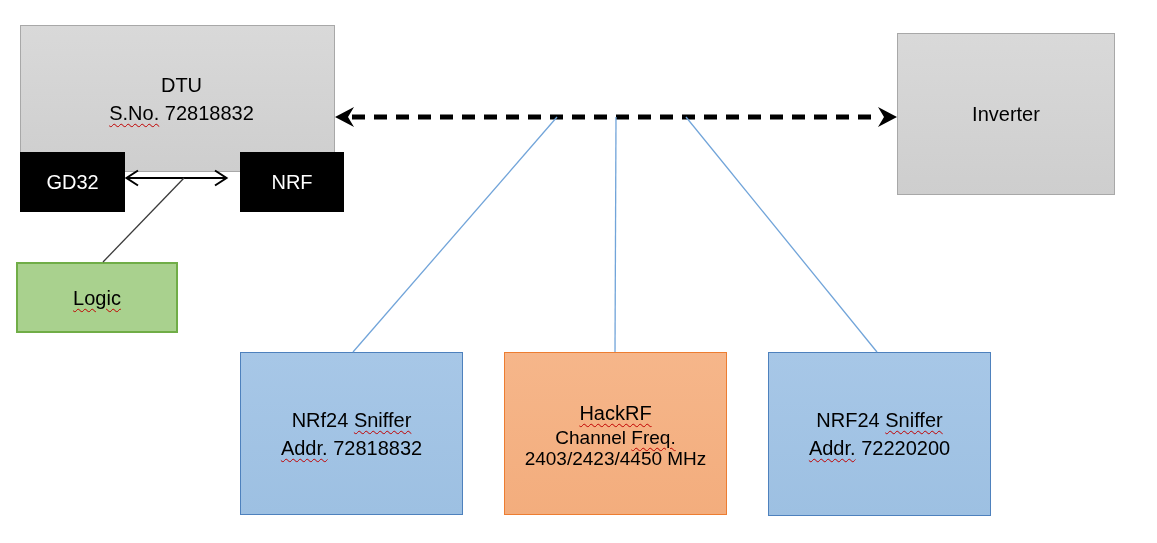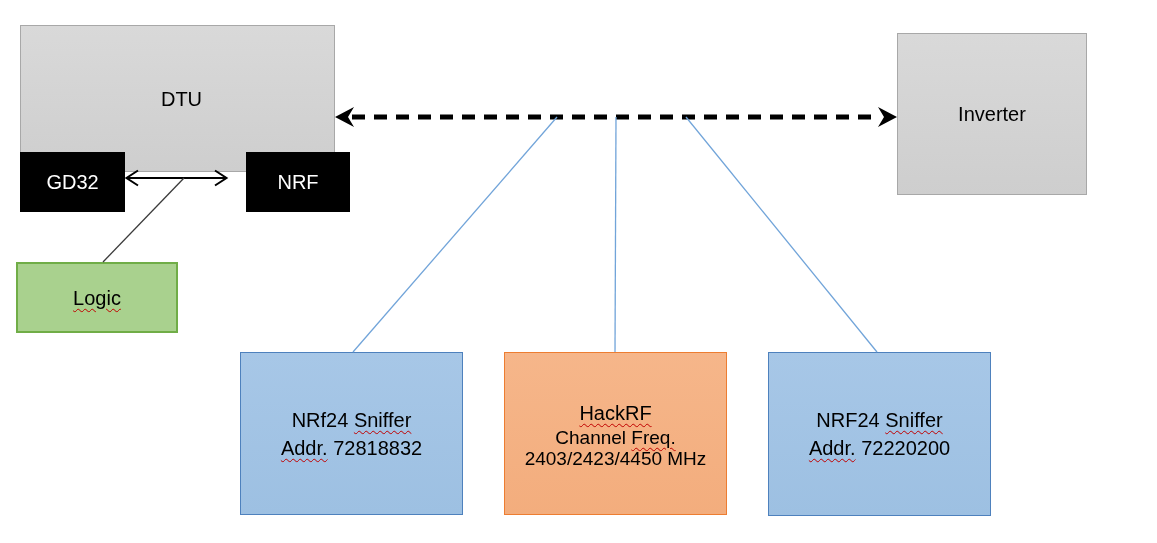--- a/index.html
+++ b/index.html
@@ -64,6 +64,10 @@
 
   <div class="box gray" style="left:20px; top:25px; width:315px; height:147px;padding-left:8px;">
     <div class="t20">DTU</div>
+    <div class="t20">
+      <span class="sq">S.No.</span>
+      <span>72818832</span>
+    </div>
   </div>
 
   <div class="box black" style="left:20px; top:152px; width:105px; height:60px;">

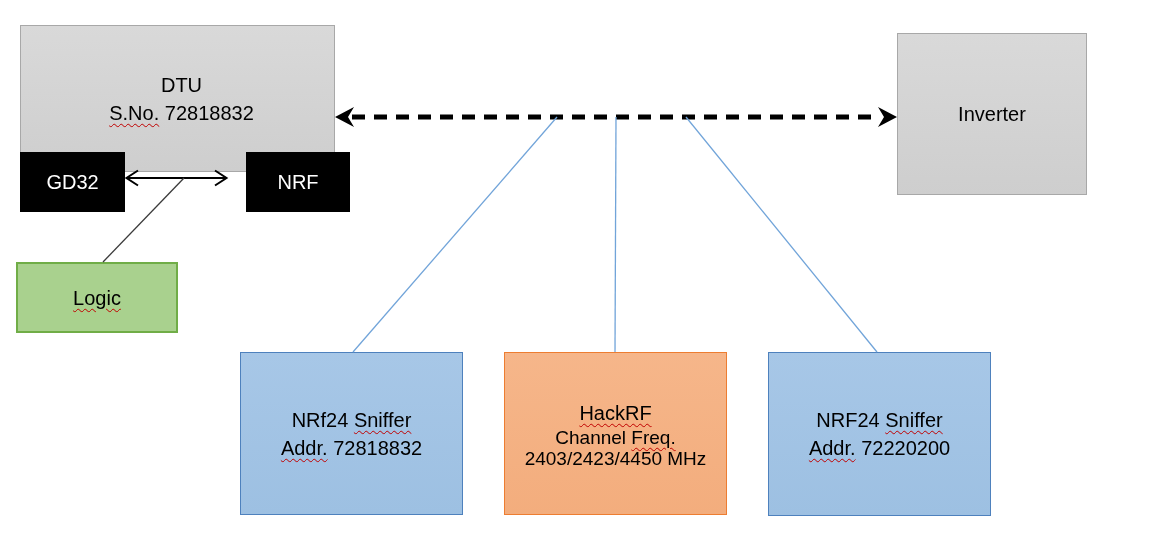--- a/index.html
+++ b/index.html
@@ -84,7 +84,7 @@
     </div>
   </div>
 
-  <div class="box gray" style="left:897px; top:33px; width:190px; height:162px;">
+  <div class="box gray" style="left:897px; top:33px; width:218px; height:162px;">
     <div class="t20">Inverter</div>
   </div>
 

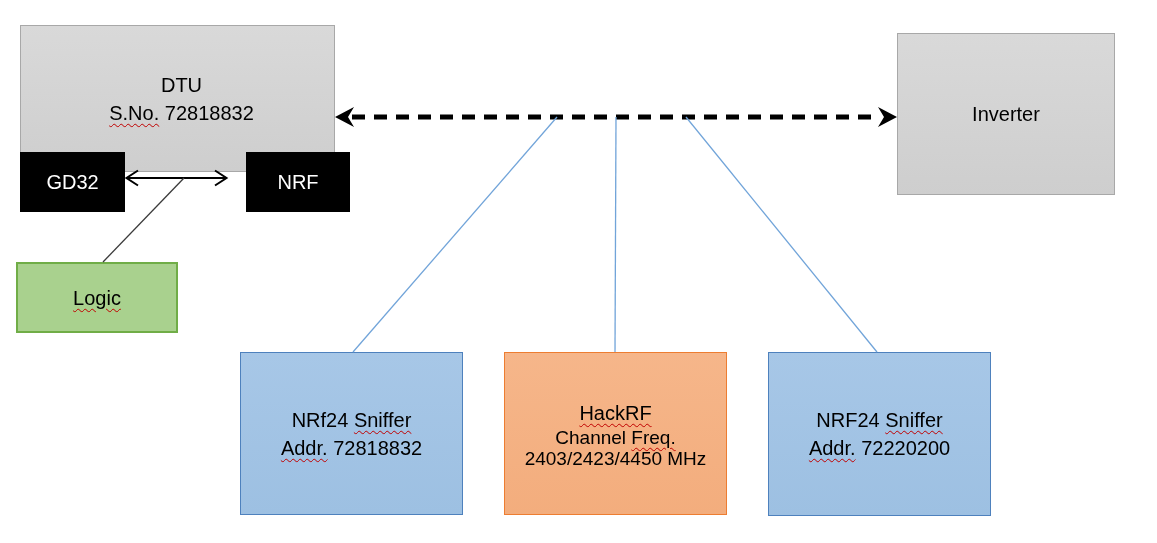--- a/index.html
+++ b/index.html
@@ -74,7 +74,7 @@
     <div class="t20">GD32</div>
   </div>
 
-  <div class="box black" style="left:246px; top:152px; width:104px; height:60px;">
+  <div class="box black" style="left:240px; top:152px; width:104px; height:60px;">
     <div class="t20">NRF</div>
   </div>
 

